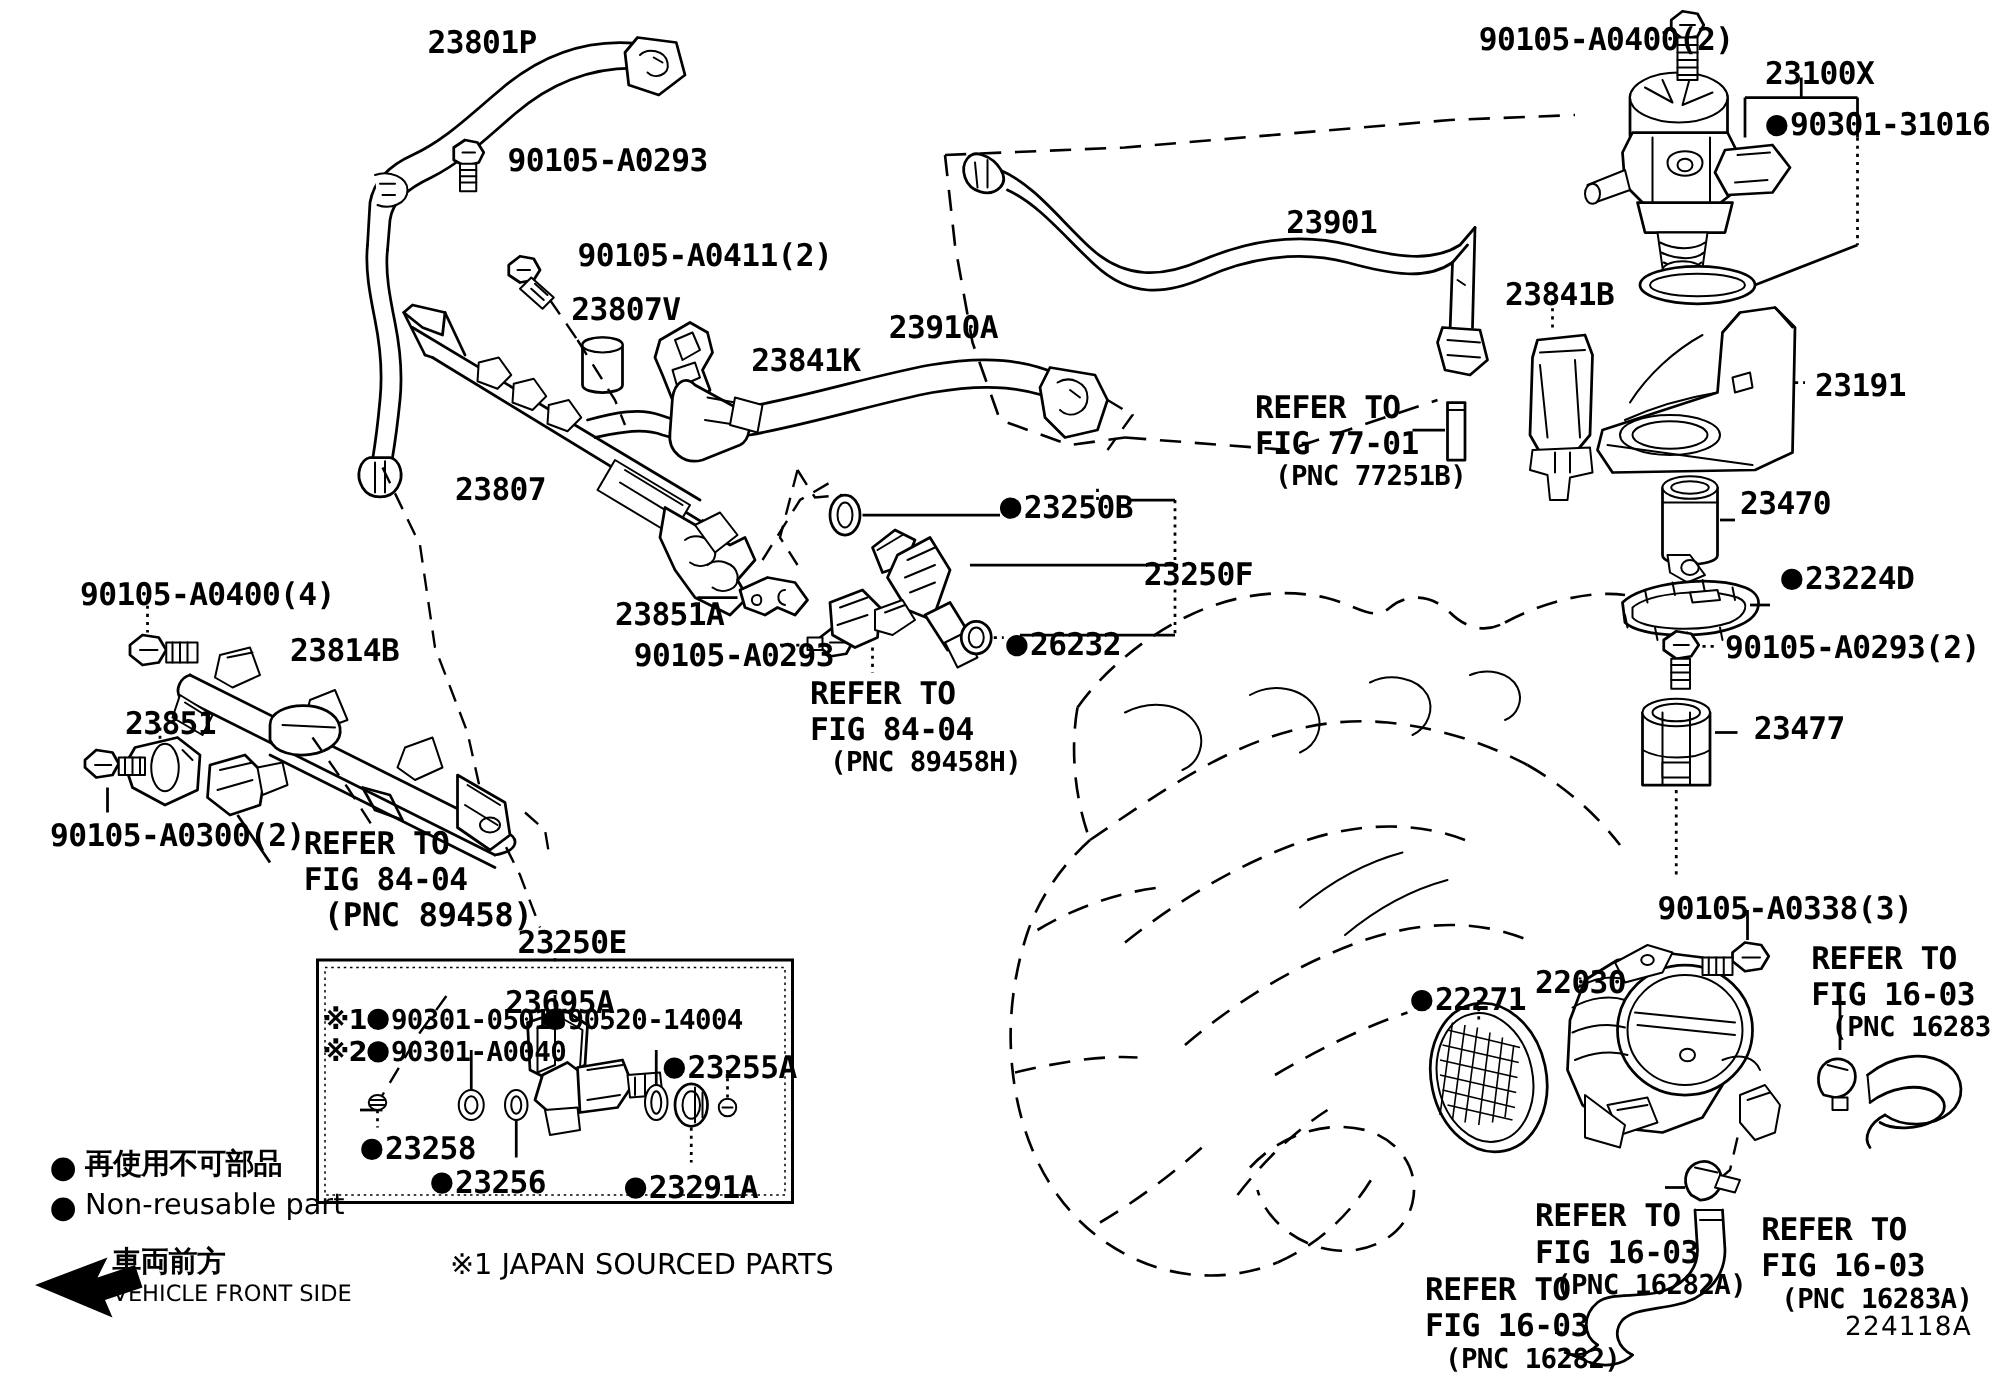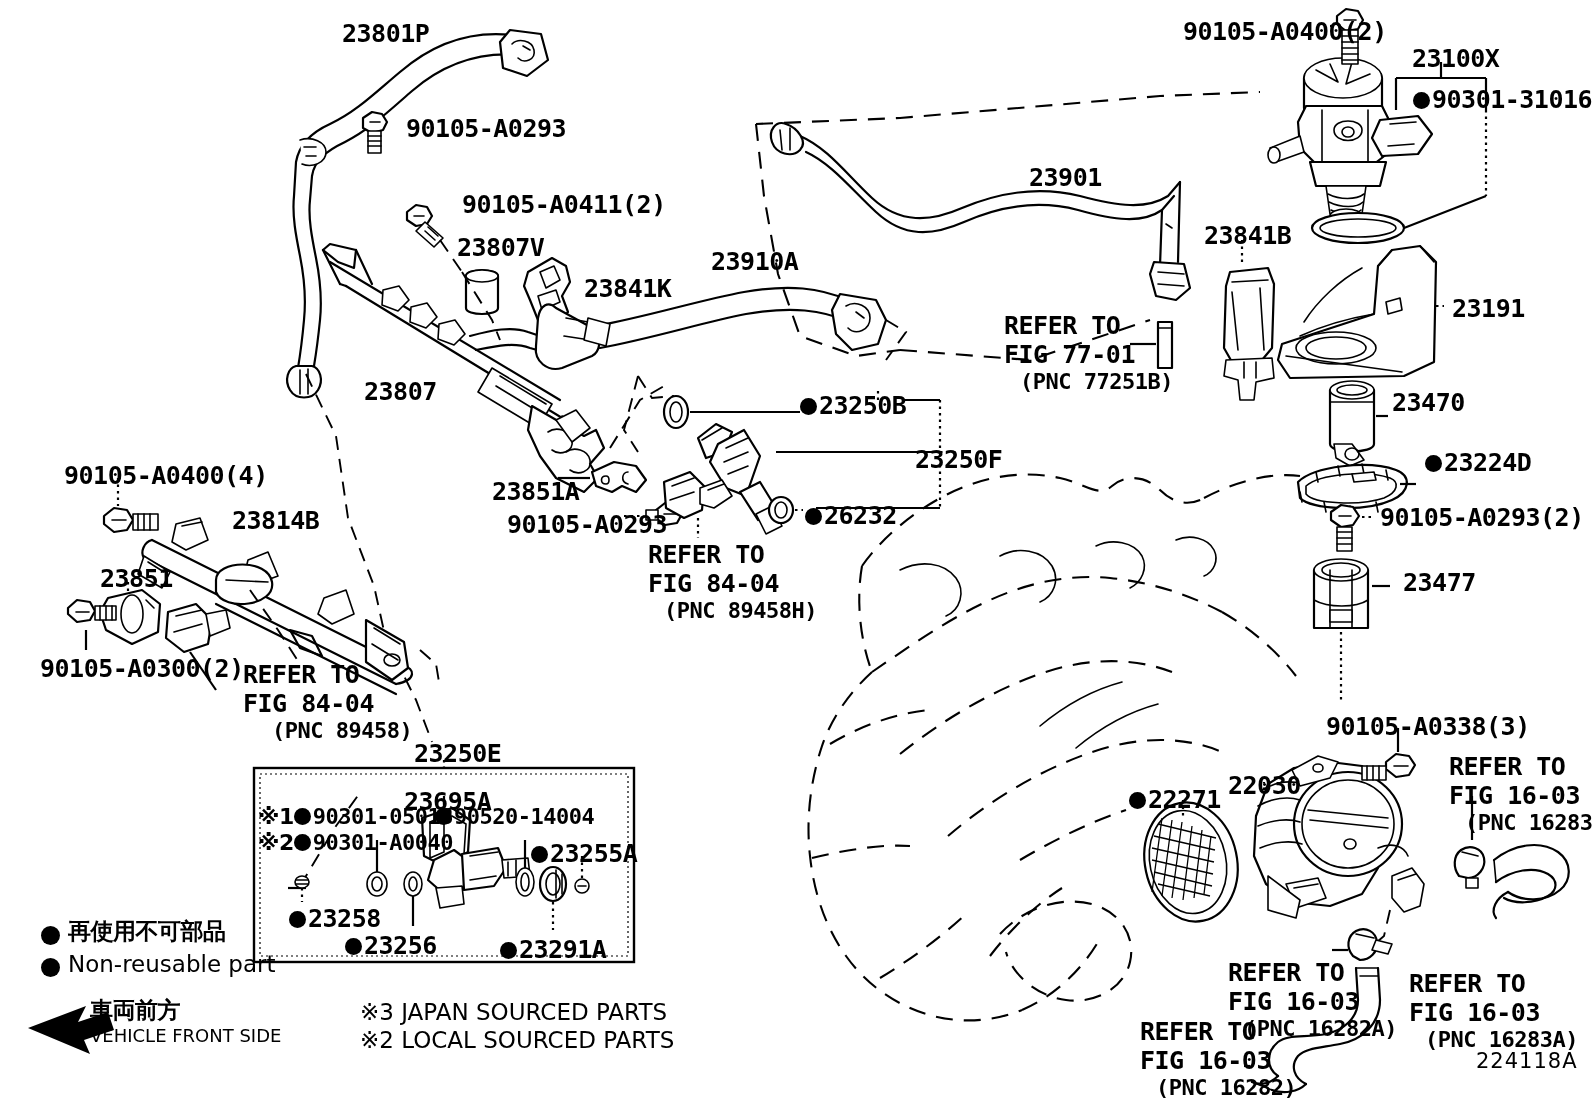--- a/index.html
+++ b/index.html
@@ -599,7 +599,7 @@
       <div class="lbl" style="left: 1204px; top: 222px;"><span>23841B</span></div>
       <div class="lbl" style="left: 457px; top: 234px;"><span>23807V</span></div>
       <div class="lbl" style="left: 711px; top: 248px;"><span>23910A</span></div>
-      <div class="lbl" style="left: 584px; top: 275px; text-align: center;"><span>23841K</span></div>
+      <div class="lbl" style="left: 601px; top: 275px; text-align: center;"><span>23841K</span></div>
       <div class="lbl" style="left: 1452px; top: 295px;"><span>23191</span></div>
       <div class="lbl" style="left: 364px; top: 378px;"><span>23807</span></div>
       <div class="lbl" style="left: 1392px; top: 389px;"><span>23470</span></div>

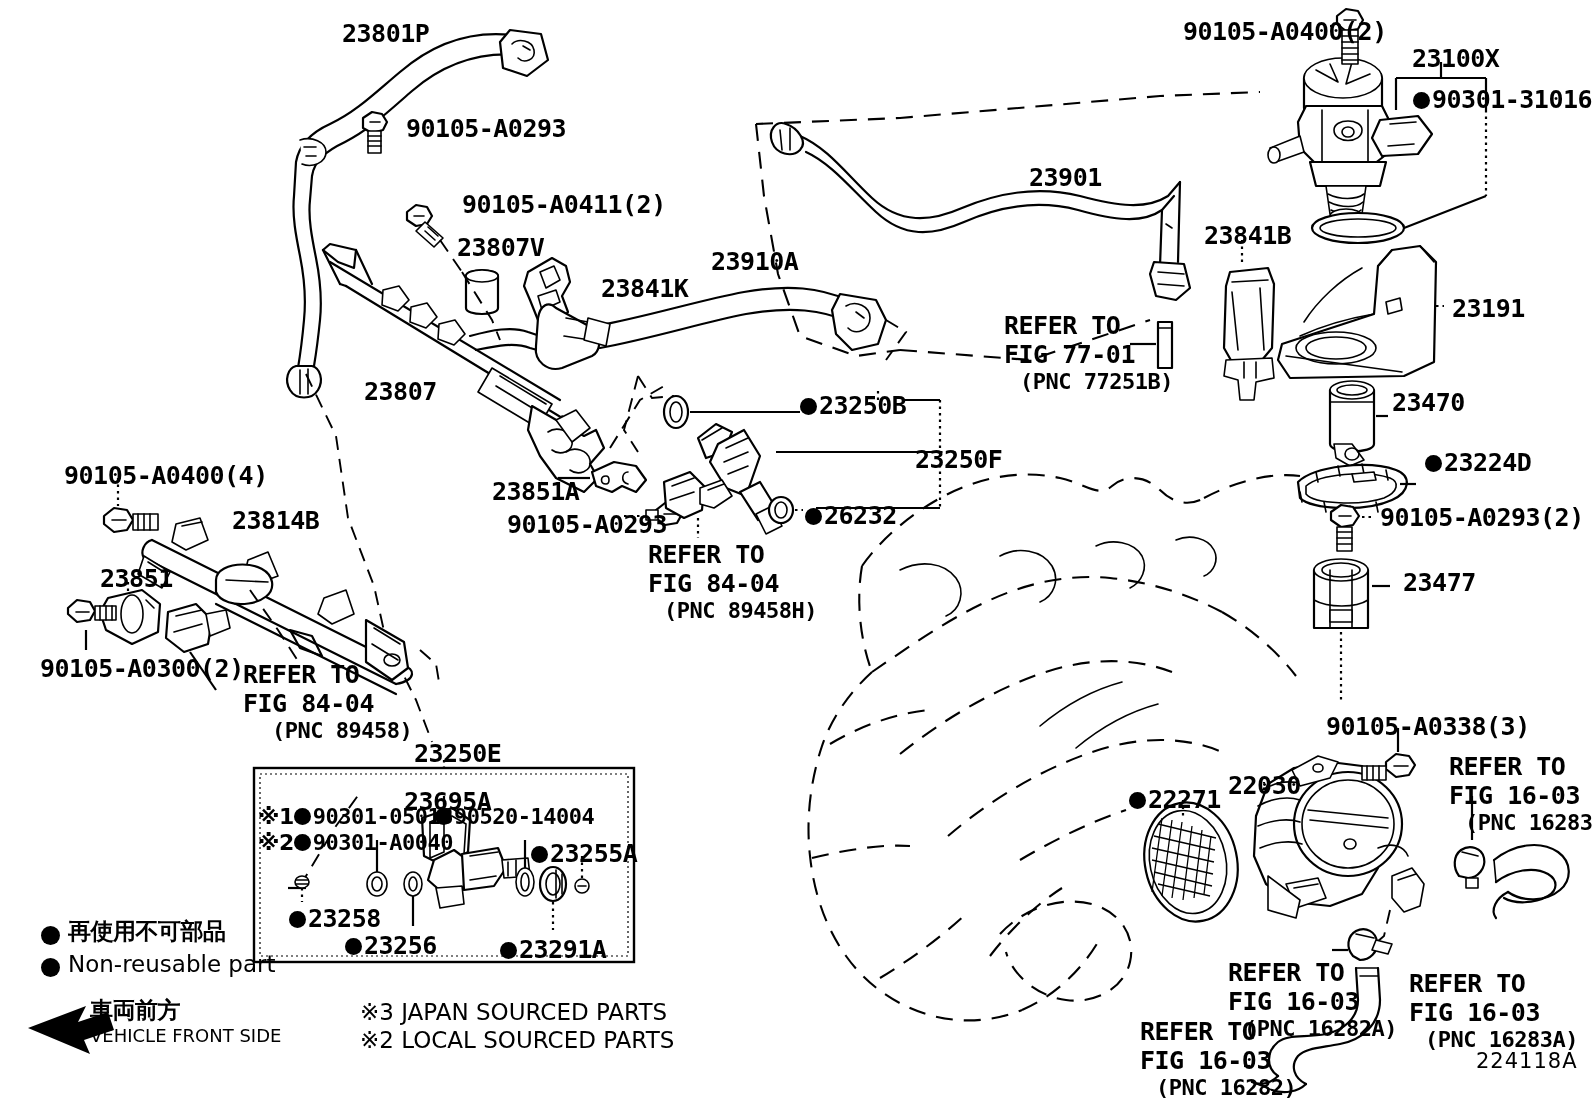--- a/index.html
+++ b/index.html
@@ -639,7 +639,7 @@
       <div class="lbl" style="left: 243px; top: 660px; line-height: 1.16;">
         <div>REFER TO</div>
         <div>FIG 84-04</div>
-        <div style="font-size: 22px; margin-left: 29px;">(PNC 89458)</div>
+        <div style="font-size: 26px; margin-left: 16px;">(PNC 89458)</div>
       </div>
       <div class="lbl" style="left: 1449px; top: 752px; line-height: 1.16;">
         <div>REFER TO</div>

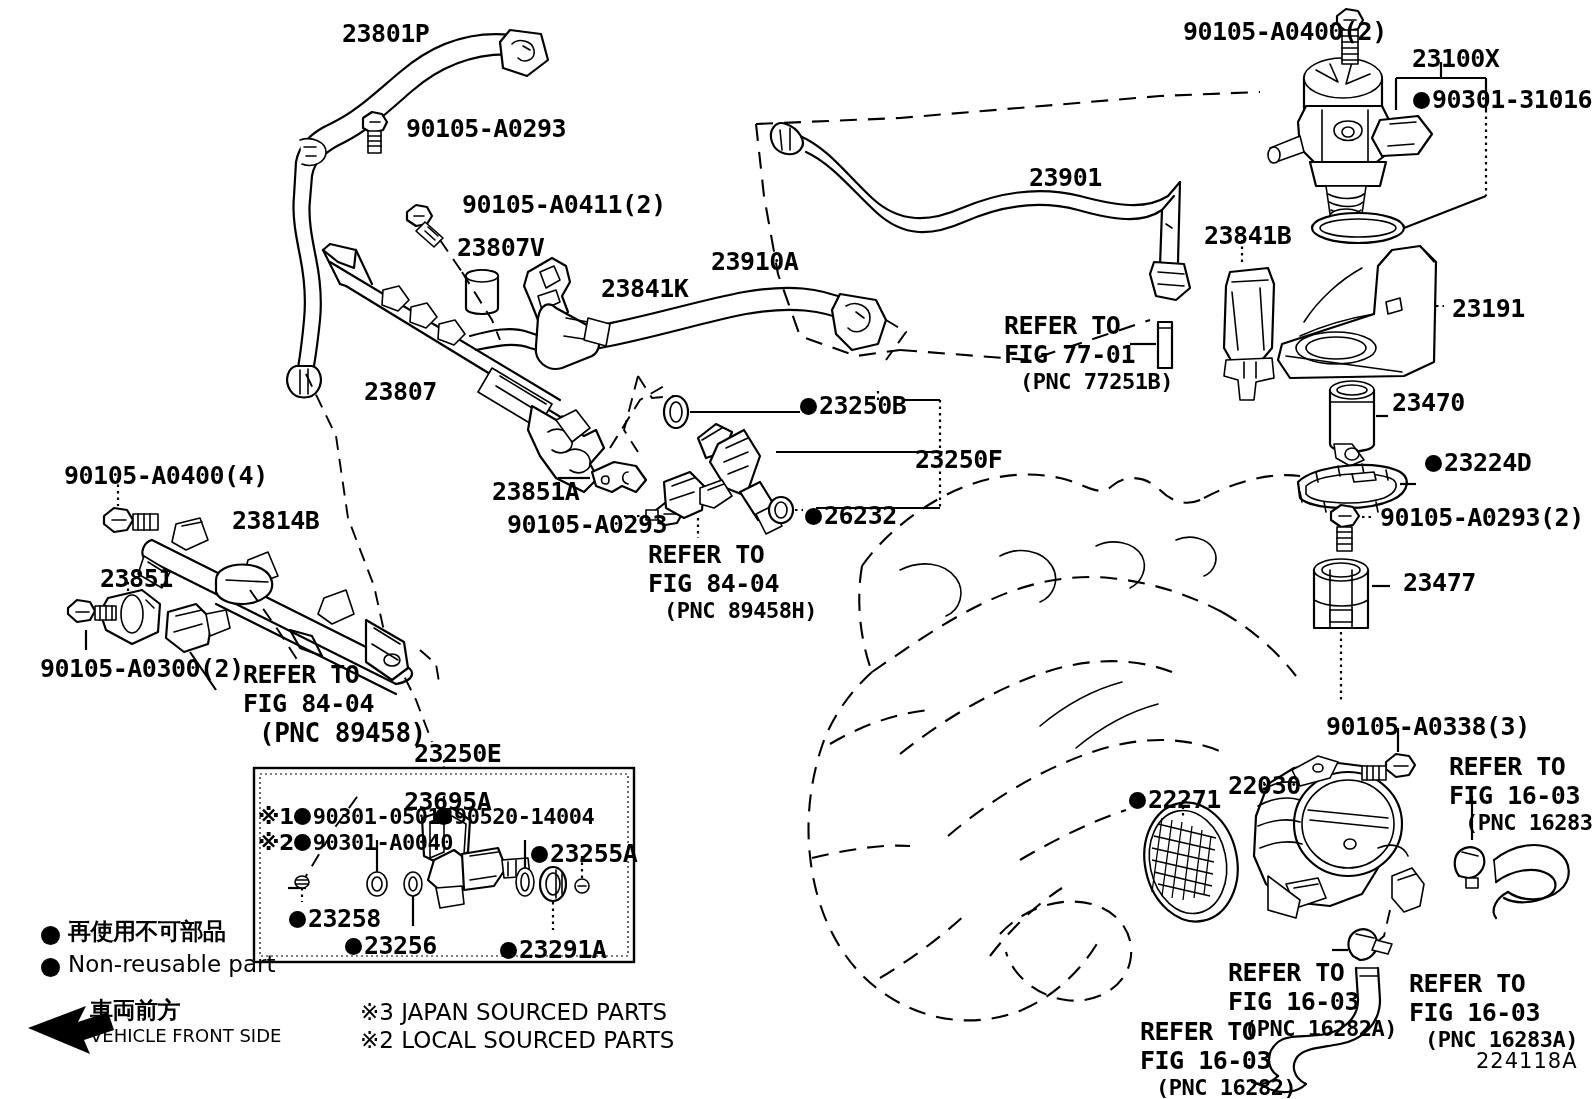--- a/index.html
+++ b/index.html
@@ -674,7 +674,7 @@
   <div class="lbl jp" style="left:90px;top:998px;">車両前方</div>
   <div class="lbl sans" style="left:90px;top:1026px;font-size:18px;">VEHICLE FRONT SIDE</div>
 
-  <div class="lbl sans" style="left:360px;top:1000px;font-size:23px;">※3 JAPAN SOURCED PARTS</div>
+  <div class="lbl sans" style="left:360px;top:1000px;font-size:23px;">※1 JAPAN SOURCED PARTS</div>
   <div class="lbl sans" style="left:360px;top:1028px;font-size:23px;">※2 LOCAL SOURCED PARTS</div>
 
   <div class="lbl id" style="left:1476px;top:1050px;">224118A</div>

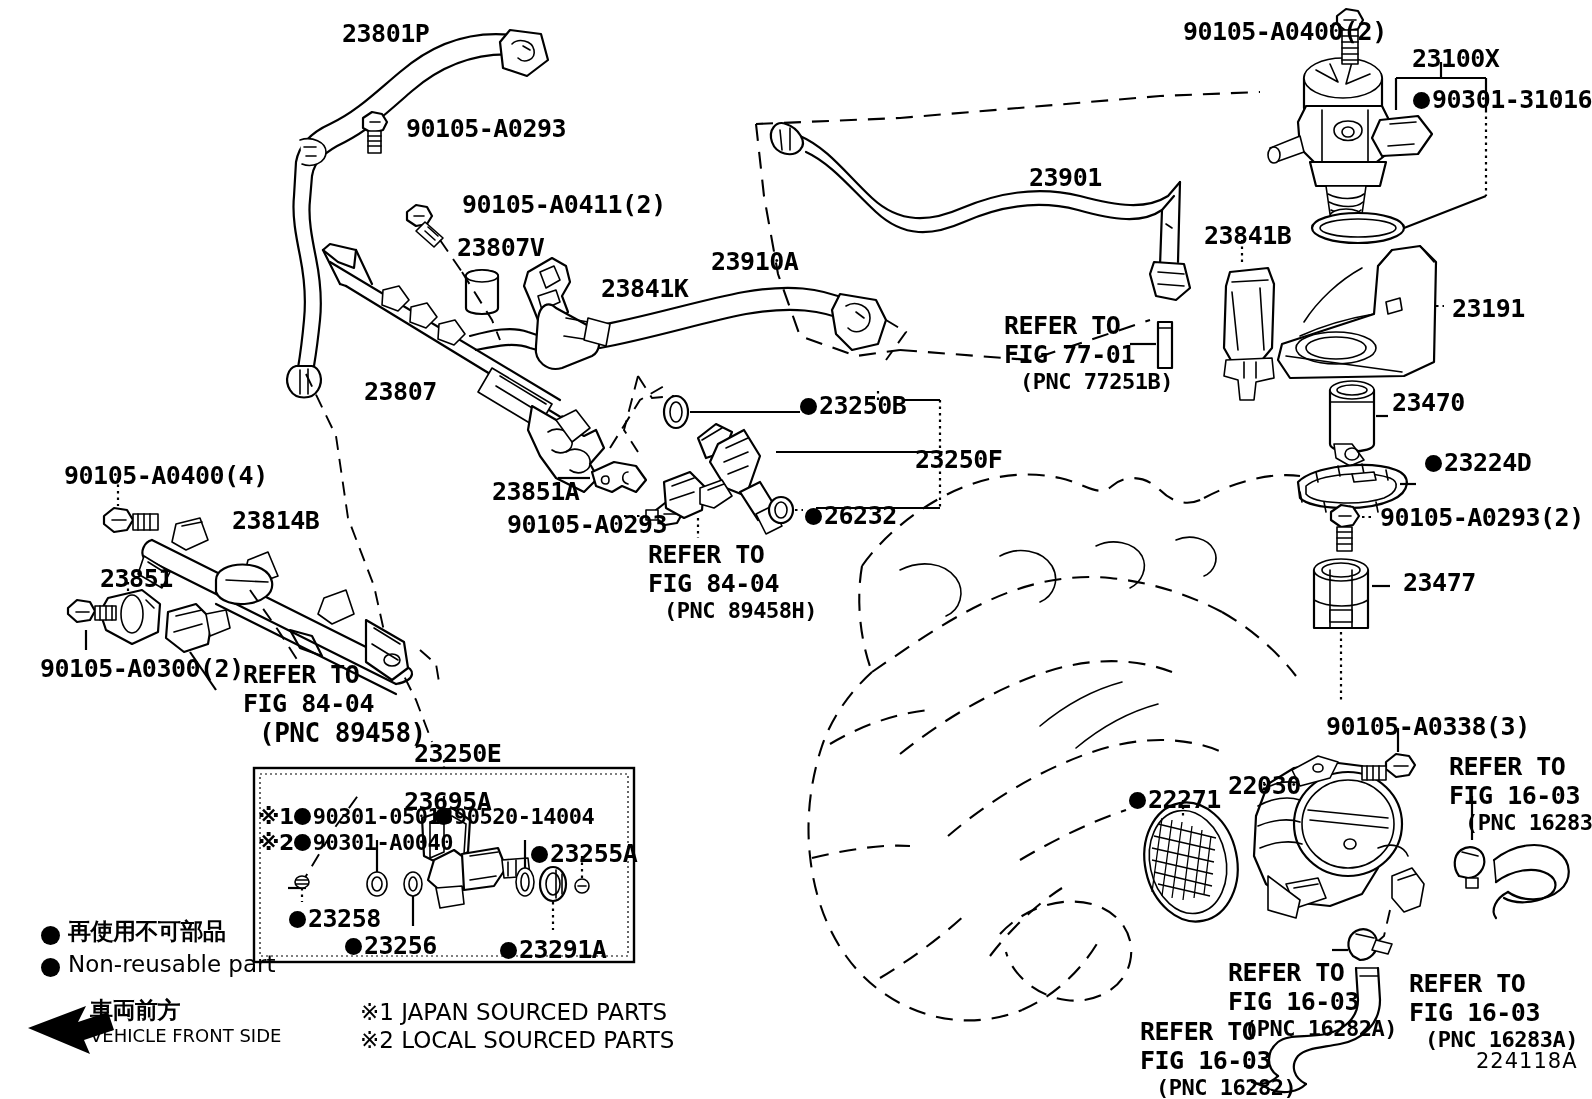--- a/index.html
+++ b/index.html
@@ -675,7 +675,6 @@
   <div class="lbl sans" style="left:90px;top:1026px;font-size:18px;">VEHICLE FRONT SIDE</div>
 
   <div class="lbl sans" style="left:360px;top:1000px;font-size:23px;">※1 JAPAN SOURCED PARTS</div>
-  <div class="lbl sans" style="left:360px;top:1028px;font-size:23px;">※2 LOCAL SOURCED PARTS</div>
 
   <div class="lbl id" style="left:1476px;top:1050px;">224118A</div>
 

